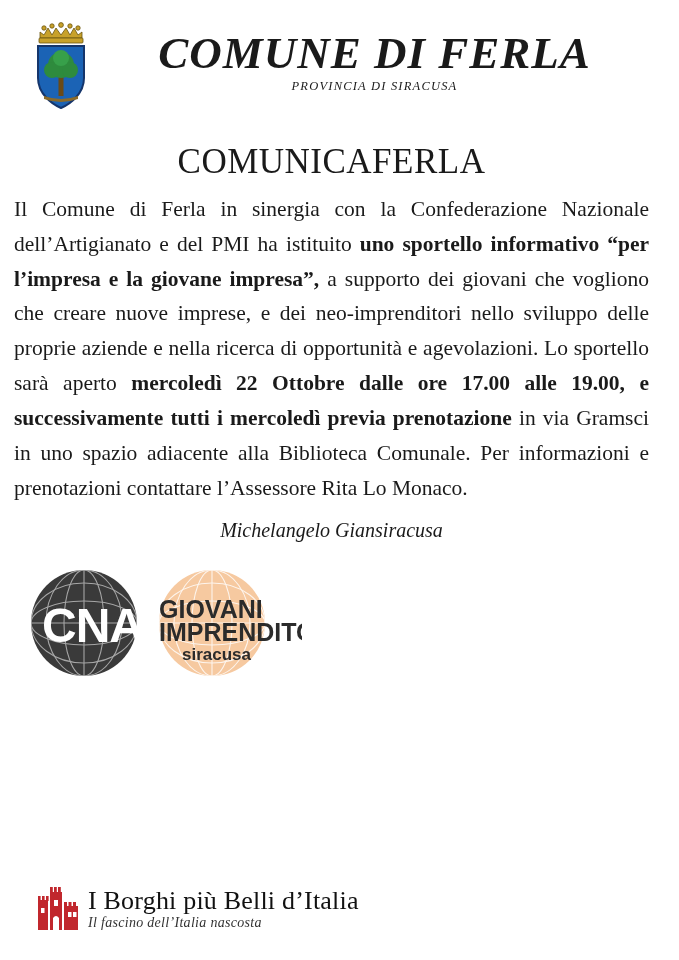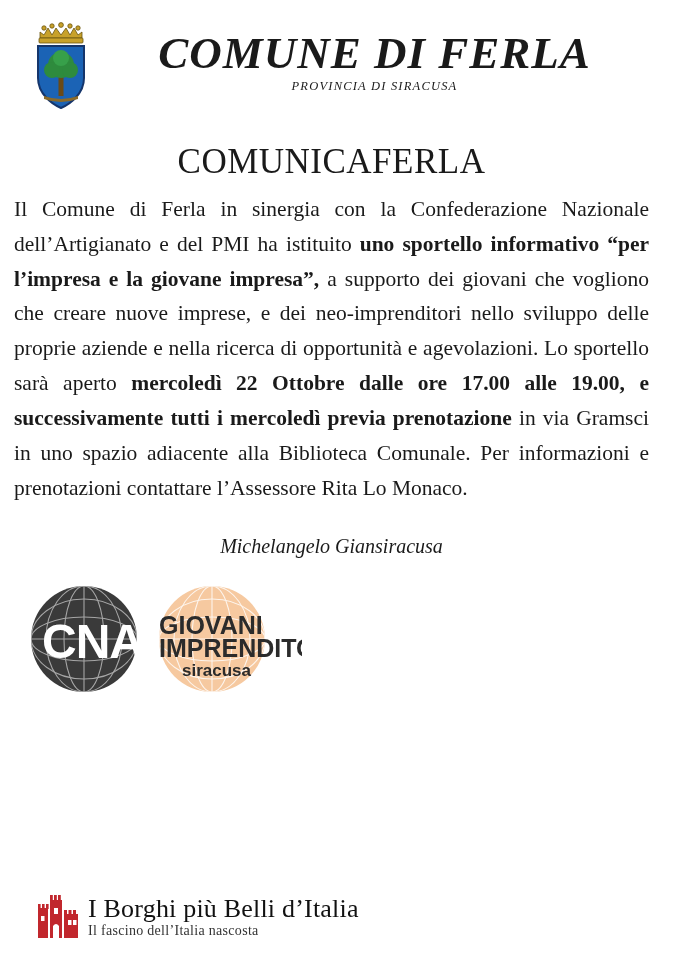--- a/index.html
+++ b/index.html
@@ -99,7 +99,7 @@
   }
   .sig-right .nome {
     font-style: italic;
-    margin-top: 18px;
+    margin-top: 2px;
   }
 
   

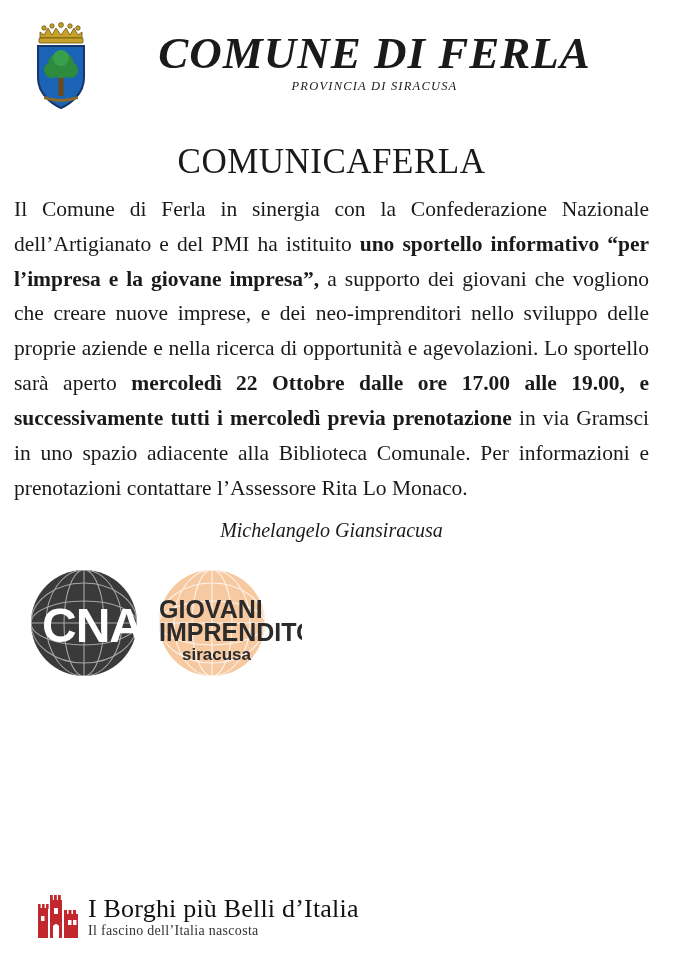--- a/index.html
+++ b/index.html
@@ -119,7 +119,7 @@
   .borghi-wrap {
     position: absolute;
     left: 36px;
-    bottom: 20px;
+    bottom: 28px;
     display: flex;
     align-items: center;
   }

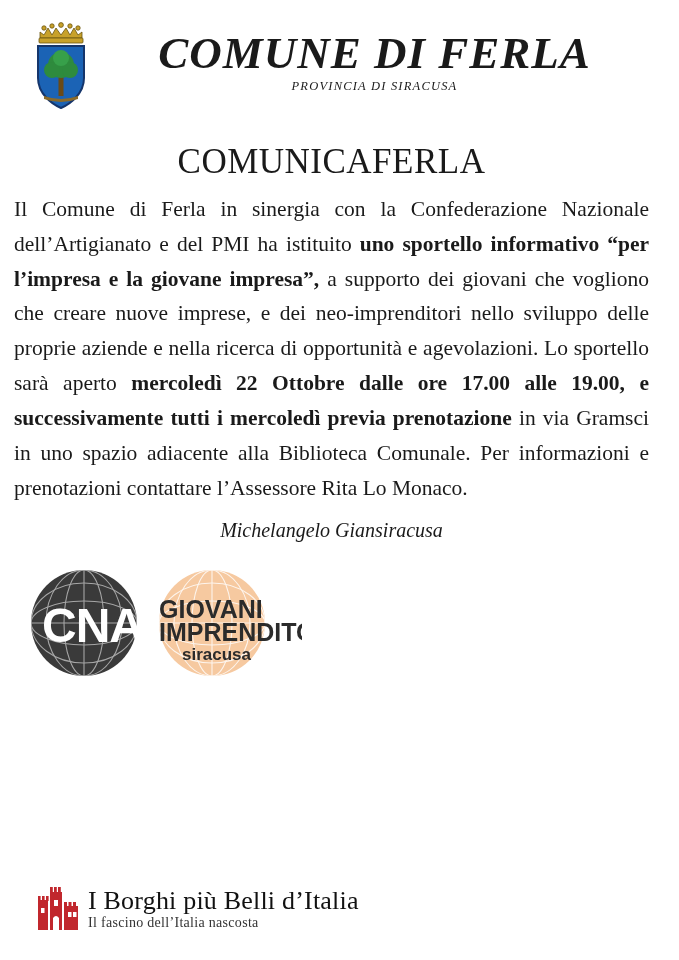--- a/index.html
+++ b/index.html
@@ -141,6 +141,7 @@
   }
   .borghi-sub {
     font-family: "Liberation Serif", serif;
+    font-style: italic;
     font-size: 14px;
     color: #333;
     letter-spacing: 0.3px;

